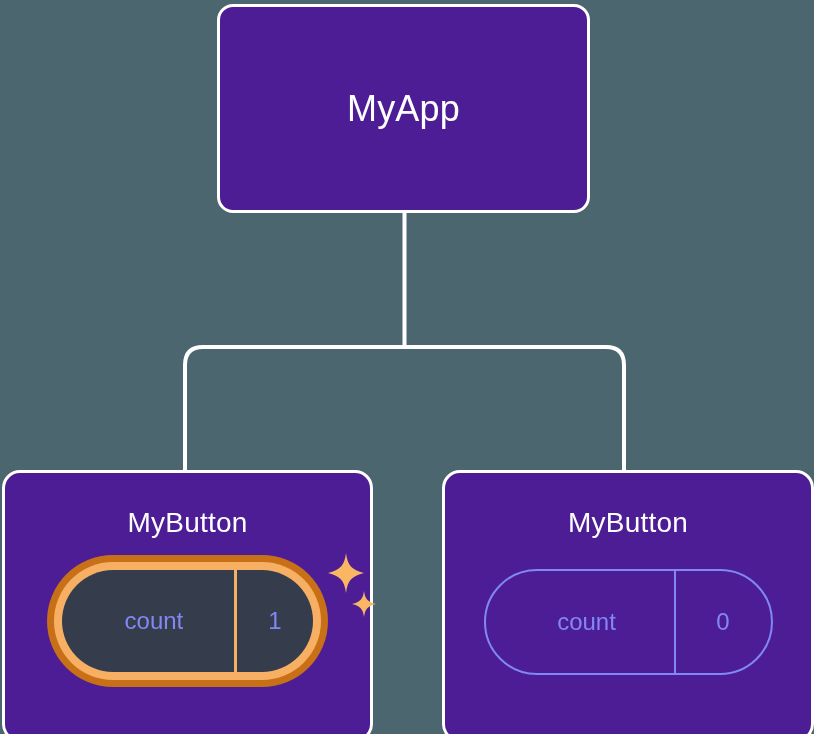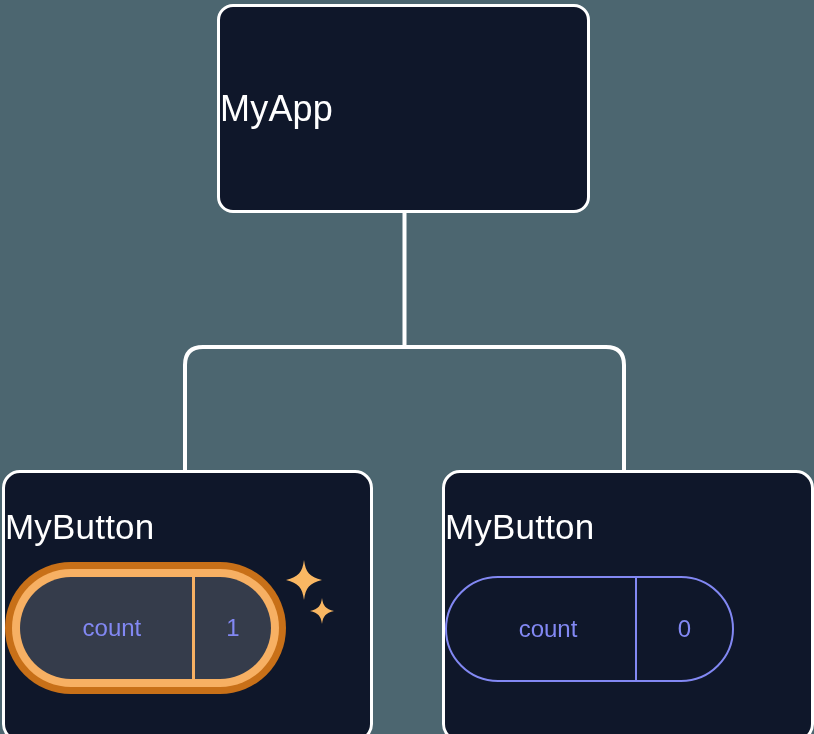--- a/index.html
+++ b/index.html
@@ -31,12 +31,12 @@
   .node {
     position: absolute;
     box-sizing: border-box;
-    background: #0f172a;
+    background: #4c1d95;
     border: 3px solid #ffffff;
     border-radius: 16px;
     display: flex;
     flex-direction: column;
-    align-items: flex-start;
+    align-items: center;
   }
   .node-root {
     left: 217px;

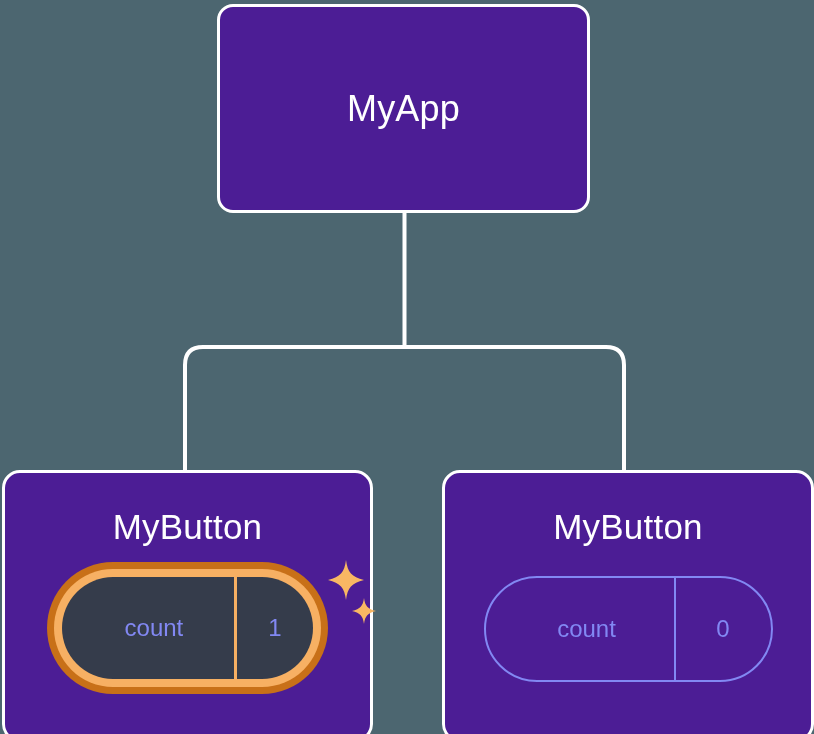--- a/index.html
+++ b/index.html
@@ -64,7 +64,7 @@
 
   .node-title {
     color: #ffffff;
-    font-size: 35px;
+    font-size: 28px;
     font-weight: 400;
     letter-spacing: 0.2px;
     line-height: 1;

